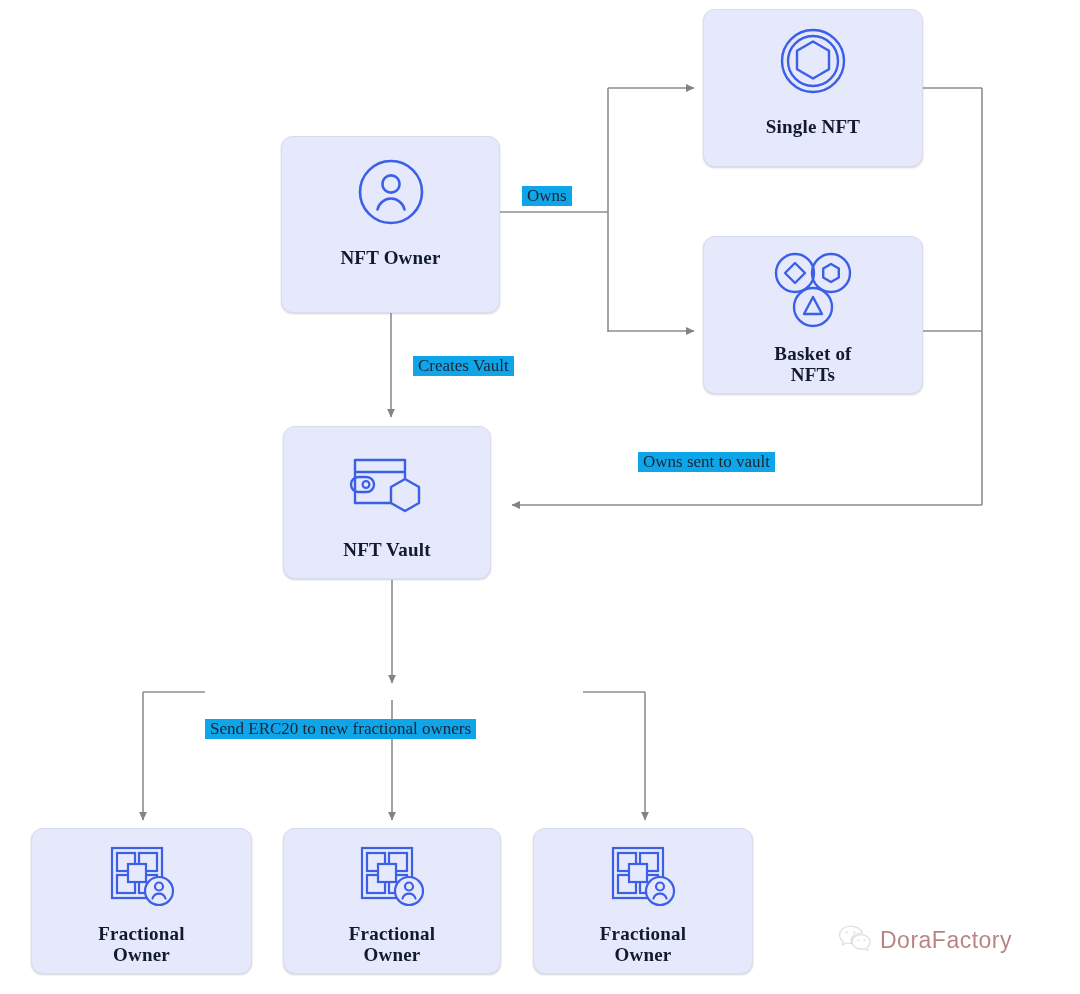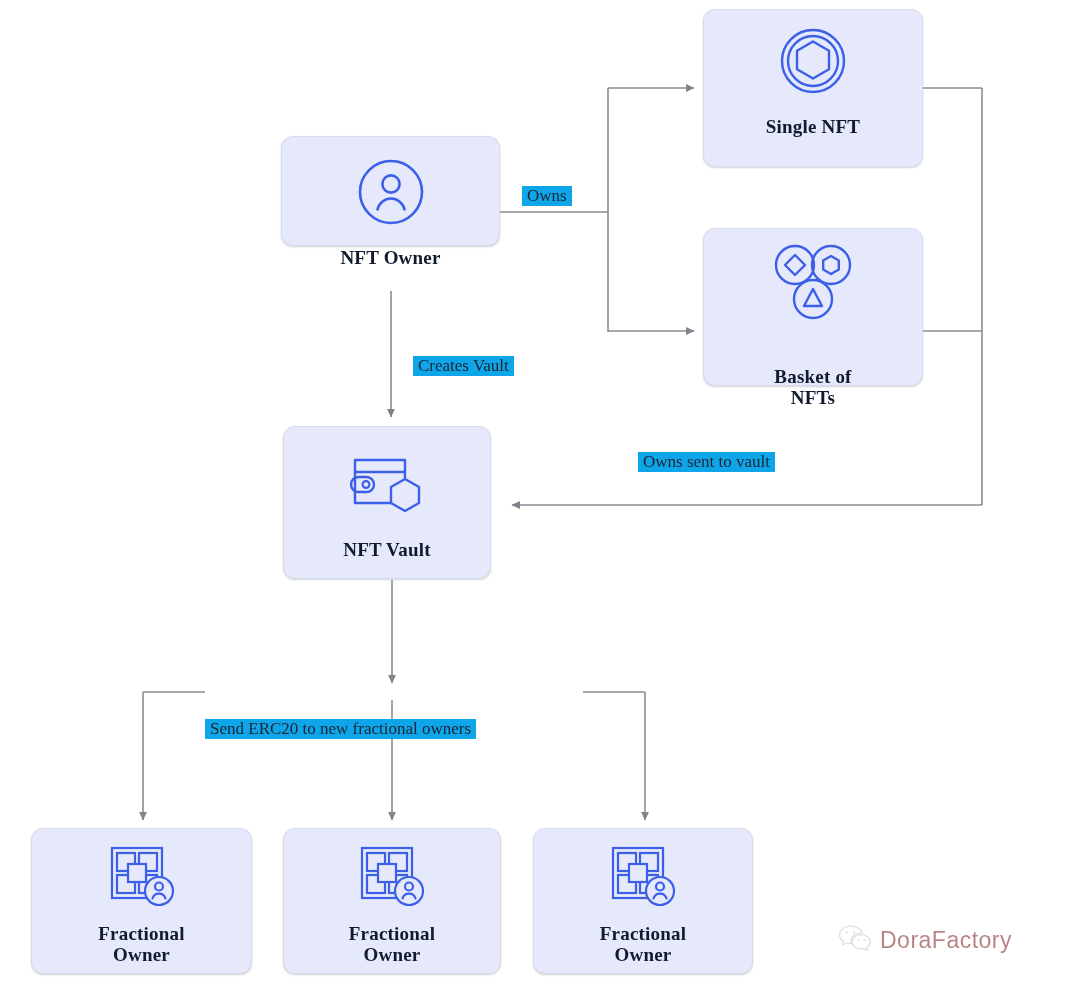--- a/index.html
+++ b/index.html
@@ -56,7 +56,7 @@
   }
 
   
-  #node-nft-owner   { left: 281px; top: 136px;  width: 219px; height: 110px; }
+  #node-nft-owner   { left: 281px; top: 136px;  width: 219px; height: 177px; }
   #node-single-nft  { left: 703px; top: 9px;    width: 220px; height: 158px; }
   #node-basket      { left: 703px; top: 228px;  width: 220px; height: 158px; gap: 31px; }
   #node-nft-vault   { left: 283px; top: 426px;  width: 208px; height: 153px; }

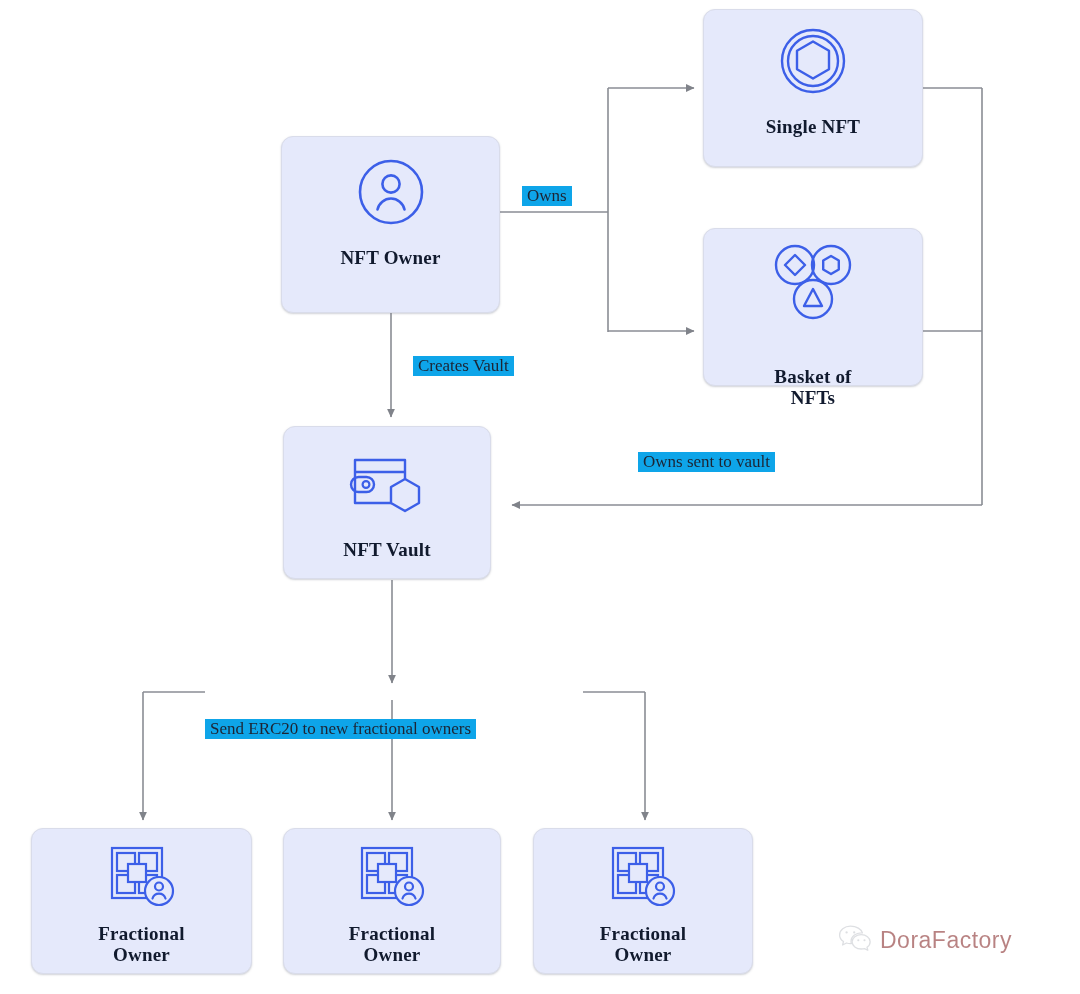--- a/index.html
+++ b/index.html
@@ -58,7 +58,7 @@
   
   #node-nft-owner   { left: 281px; top: 136px;  width: 219px; height: 177px; }
   #node-single-nft  { left: 703px; top: 9px;    width: 220px; height: 158px; }
-  #node-basket      { left: 703px; top: 228px;  width: 220px; height: 158px; gap: 31px; }
+  #node-basket      { left: 703px; top: 236px;  width: 220px; height: 158px; }
   #node-nft-vault   { left: 283px; top: 426px;  width: 208px; height: 153px; }
   #node-frac-1      { left: 31px;  top: 828px;  width: 221px; height: 146px; }
   #node-frac-2      { left: 283px; top: 828px;  width: 218px; height: 146px; }

